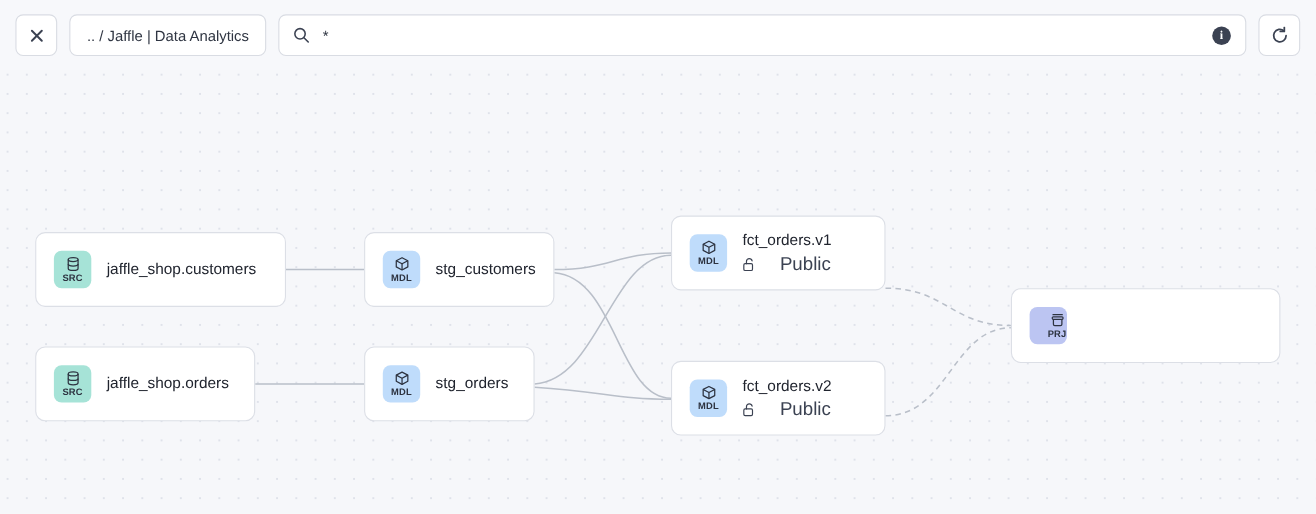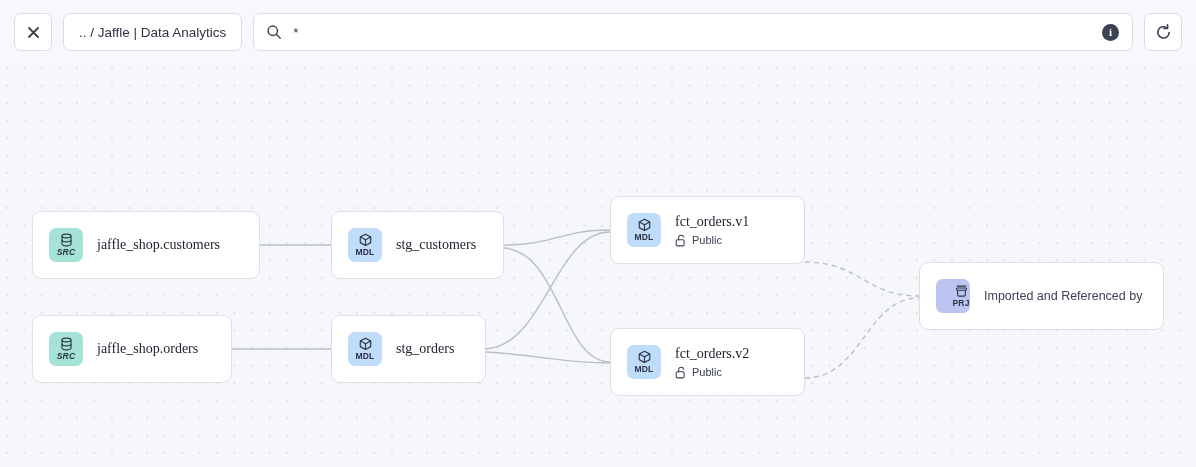--- a/index.html
+++ b/index.html
@@ -154,7 +154,7 @@
   .badge.prj { background: #bcc5f2; padding-left: 16px; }
 
   .node-text { display: flex; flex-direction: column; gap: 3px; min-width: 0; }
-  .node-title { font-size: 14px; color: #20242e; line-height: 1.25; white-space: nowrap; font-family: Liberation Serif, serif; }
+  .node-title { font-size: 14px; color: #20242e; line-height: 1.25; white-space: nowrap; }
   .node-sub {
     font-size: 11px;
     color: #3b4252;

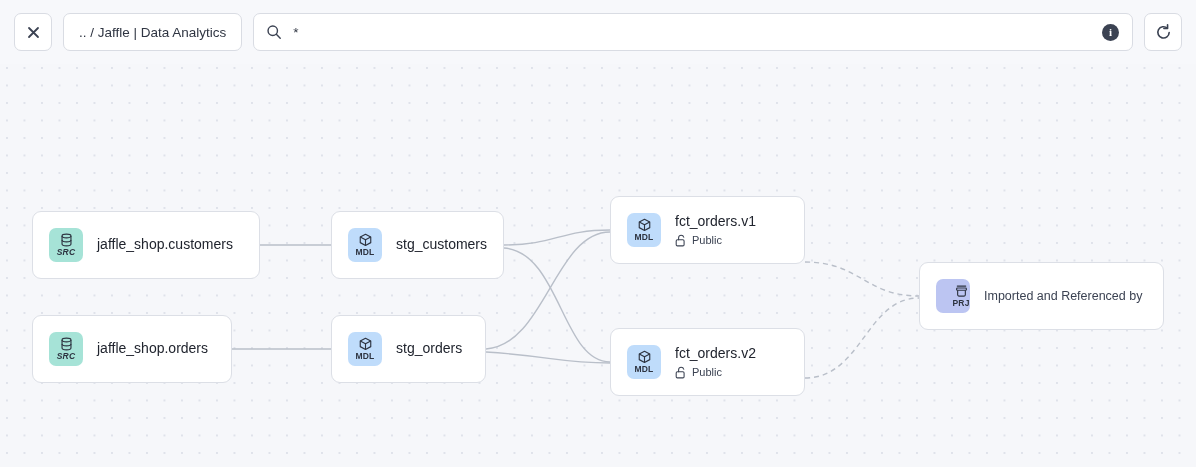--- a/index.html
+++ b/index.html
@@ -156,11 +156,11 @@
   .node-text { display: flex; flex-direction: column; gap: 3px; min-width: 0; }
   .node-title { font-size: 14px; color: #20242e; line-height: 1.25; white-space: nowrap; }
   .node-sub {
-    font-size: 11px;
+    font-size: 17px;
     color: #3b4252;
     display: flex;
     align-items: center;
-    gap: 5px;
+    gap: 22px;
     line-height: 1.2;
     white-space: nowrap;
   }

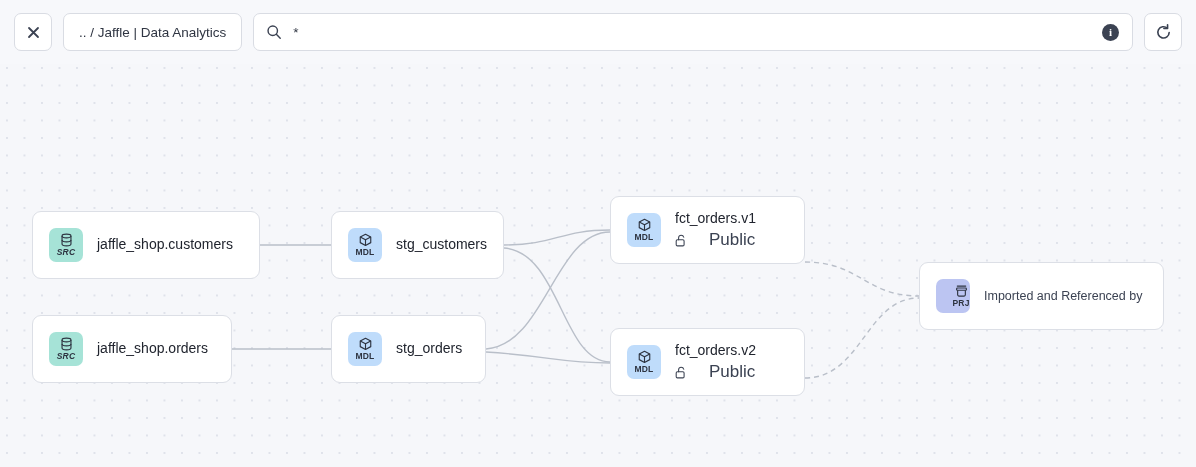--- a/index.html
+++ b/index.html
@@ -149,7 +149,7 @@
     color: #2d3340;
   }
 
-  .badge.src { background: #a6e3d7; font-style: italic; }
+  .badge.src { background: #a6e3d7; }
   .badge.mdl { background: #bfdcfb; }
   .badge.prj { background: #bcc5f2; padding-left: 16px; }
 

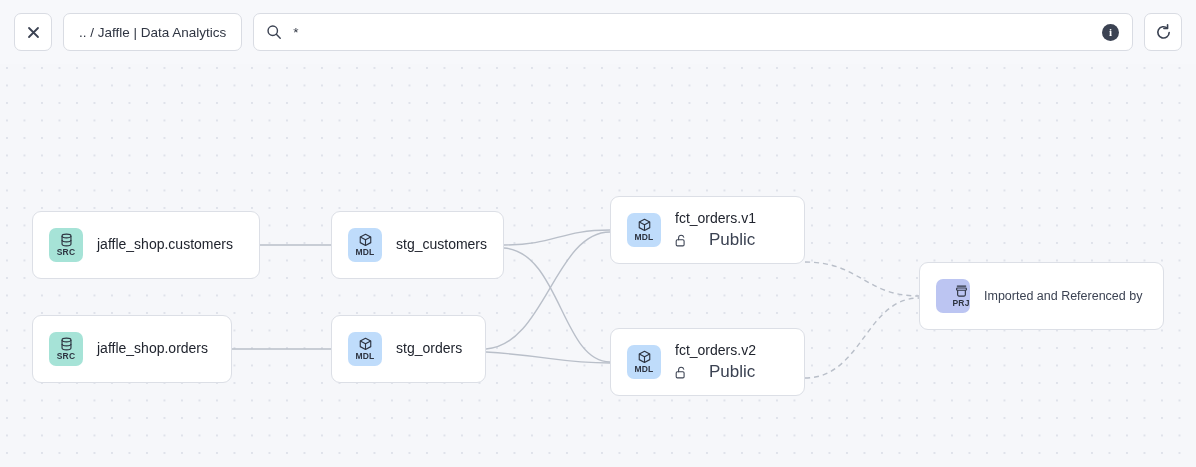--- a/index.html
+++ b/index.html
@@ -332,7 +332,6 @@
       <span class="badge-text">PRJ</span>
     </div>
     <div class="node-text">
-      <div class="node-kicker">Imported and Referenced by</div>
     </div>
   </div>
 

